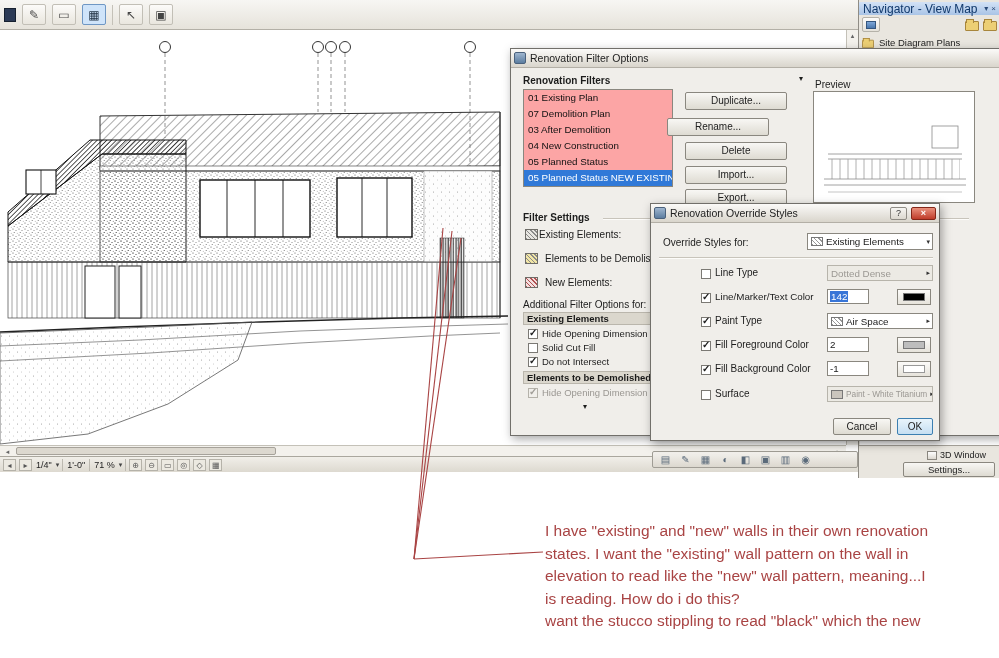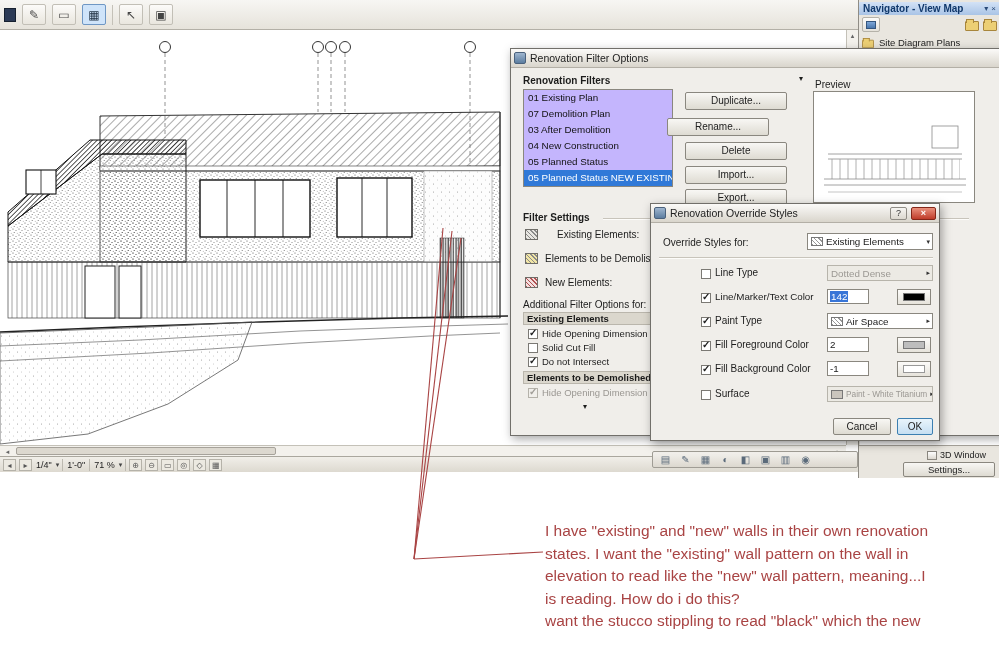--- a/index.html
+++ b/index.html
@@ -36,7 +36,7 @@
   
   #navigator{position:absolute;left:858px;top:0;width:141px;height:478px;background:#e9e6df;border-left:1px solid #8f8c85;z-index:3}
   #nav-title{position:absolute;left:0;top:2px;width:141px;height:13px;background:linear-gradient(#d3e2f6,#a9c4e6);display:flex;align-items:center;padding:0 4px;gap:3px}
-  #nav-title .t{flex:1;font-size:10px;font-weight:bold;color:#10386b;white-space:nowrap;overflow:hidden}
+  #nav-title .t{flex:1;font-size:12px;font-weight:normal;color:#10386b;white-space:nowrap;overflow:hidden}
   #nav-title .i{font-size:8px;color:#2a4a78}
   #nav-tools{position:absolute;left:0;top:15px;width:141px;height:19px;display:flex;align-items:center;gap:4px;padding:0 3px}
   .navbtn{width:18px;height:15px;border:1px solid #b5b2a9;background:linear-gradient(#fdfcfa,#e5e2da);border-radius:2px;position:relative}

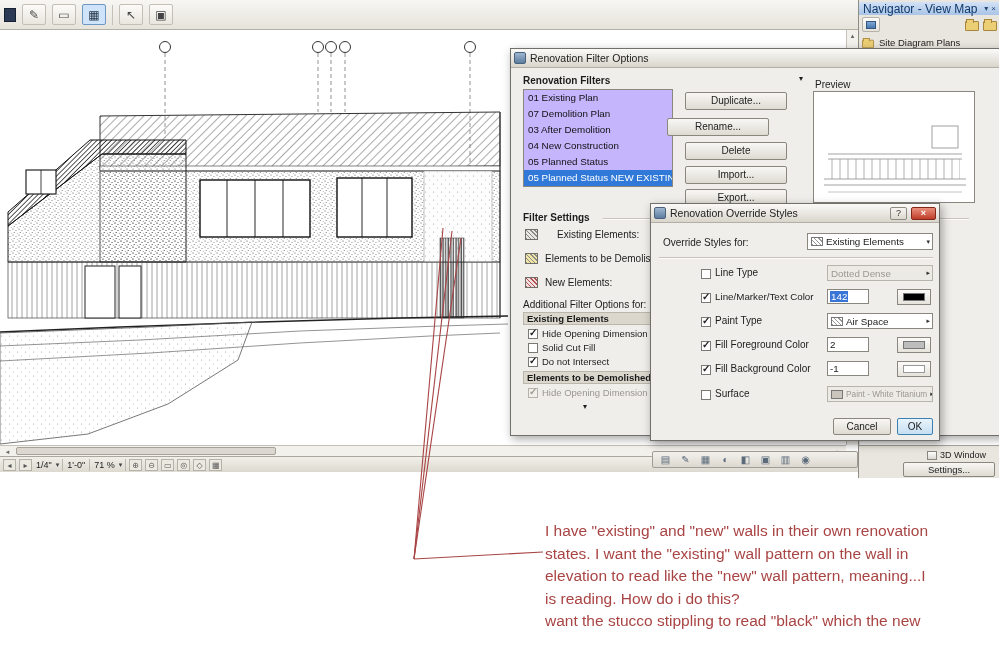--- a/index.html
+++ b/index.html
@@ -60,7 +60,7 @@
   .tbbtn.close{background:linear-gradient(#e9907c,#bf3c2a);border-color:#832517;color:#fff;width:25px;font-weight:bold}
   .btn{position:absolute;border:1px solid #8a877f;border-radius:2px;background:linear-gradient(#f8f7f4,#dedbd2);font-size:10px;text-align:center;color:#222}
   .btn.default{border:1px solid #3c7fb1;background:linear-gradient(#e9f4fb,#c6dff2)}
-  .list{position:absolute;background:#c4b5fd;border:1px solid #8a877f;overflow:hidden}
+  .list{position:absolute;background:#fca5a5;border:1px solid #8a877f;overflow:hidden}
   .list .it{height:16px;line-height:16px;font-size:9.8px;padding-left:4px;white-space:nowrap;overflow:hidden;color:#111}
   .list .it.sel{background:#3079d8;color:#fff}
   .ghdr{position:absolute;height:13px;line-height:12px;background:#dbd7cd;border:1px solid #bab6ac;font-weight:bold;font-size:9.5px;padding-left:3px;white-space:nowrap;overflow:hidden}

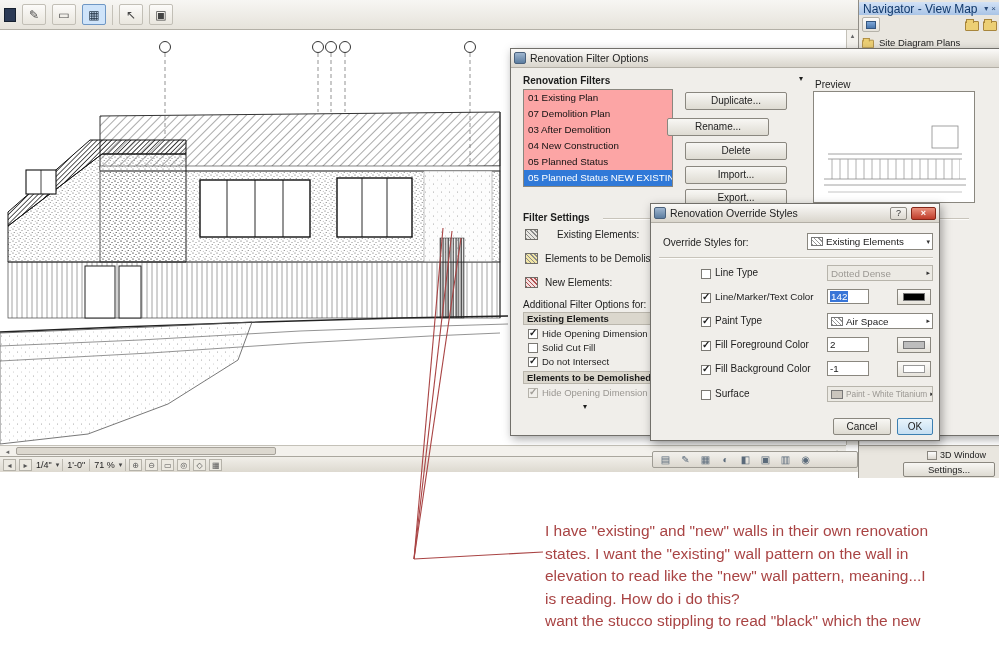--- a/index.html
+++ b/index.html
@@ -315,7 +315,7 @@
     <div class="hline" style="left:92px;top:169px;width:366px"></div>
 
     <span class="rico h1" style="left:14px;top:180px"></span>
-    <div class="lbl" style="left:46px;top:180px">Existing Elements:</div>
+    <div class="lbl" style="left:28px;top:180px">Existing Elements:</div>
     <span class="rico h2" style="left:14px;top:204px"></span>
     <div class="lbl" style="left:34px;top:204px">Elements to be Demolished:</div>
     <span class="rico h3" style="left:14px;top:228px"></span>

